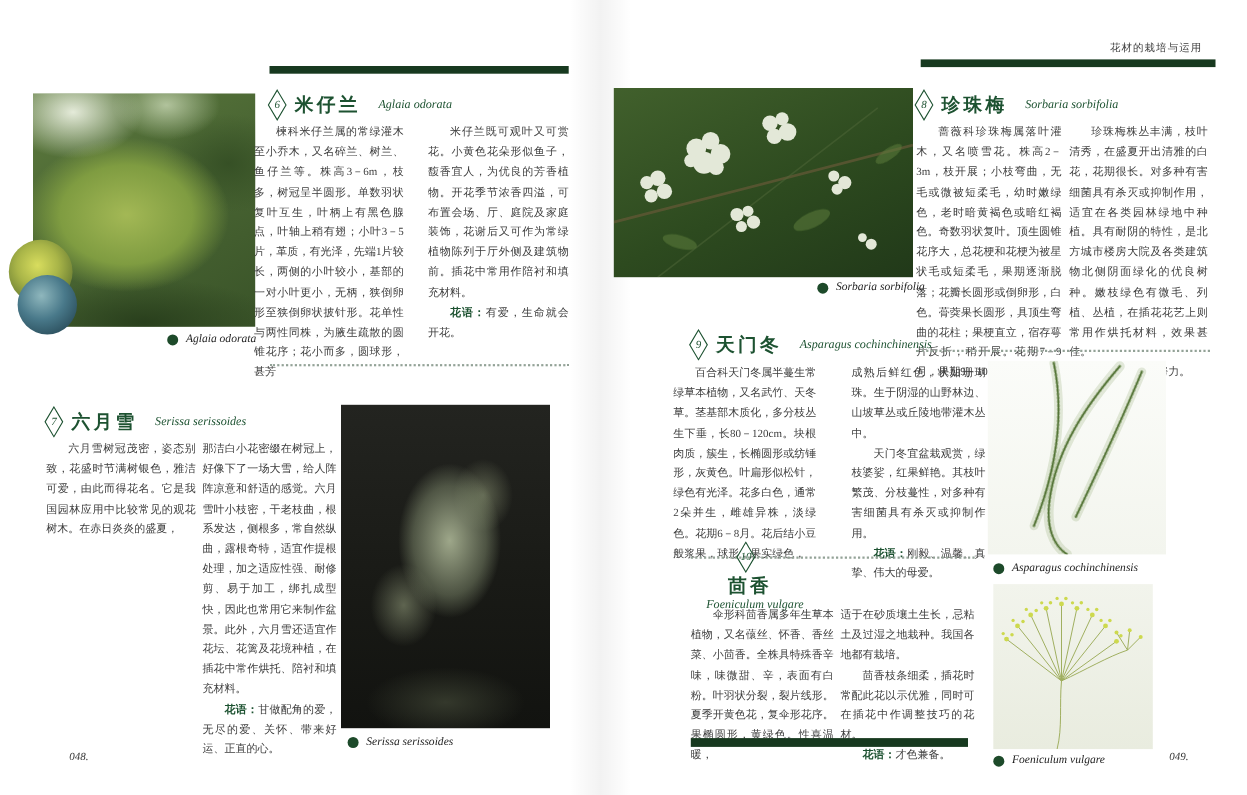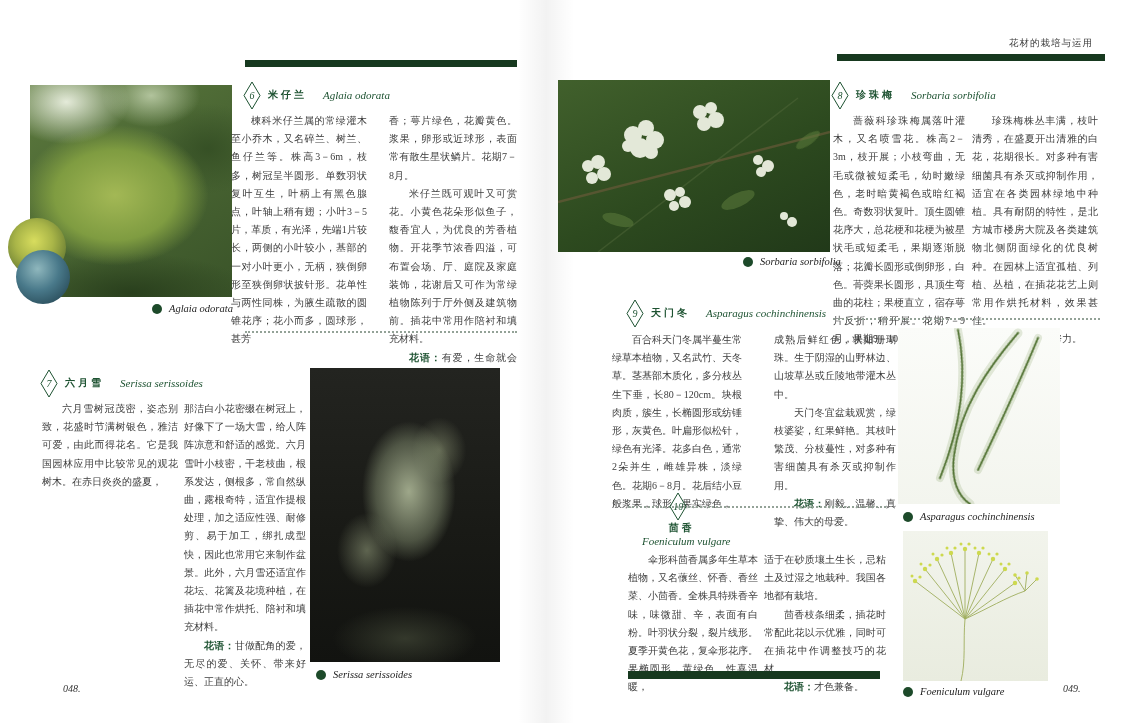--- a/index.html
+++ b/index.html
@@ -15,7 +15,7 @@
   .diamond{position:relative;width:18px;height:29px;flex:0 0 auto;}
   .diamond .num{position:absolute;inset:0;display:flex;align-items:center;justify-content:center;
                 font-style:italic;font-size:10px;color:#1d5231;}
-  .cn-title{margin-left:7px;font-weight:bold;font-size:10px;color:#1d5231;letter-spacing:3px;
+  .cn-title{margin-left:7px;font-weight:bold;font-size:17px;color:#1d5231;letter-spacing:3px;
             font-family:"Liberation Sans",sans-serif;}
   .latin-title{margin-left:16px;font-style:italic;font-size:11px;color:#1d5231;}
   

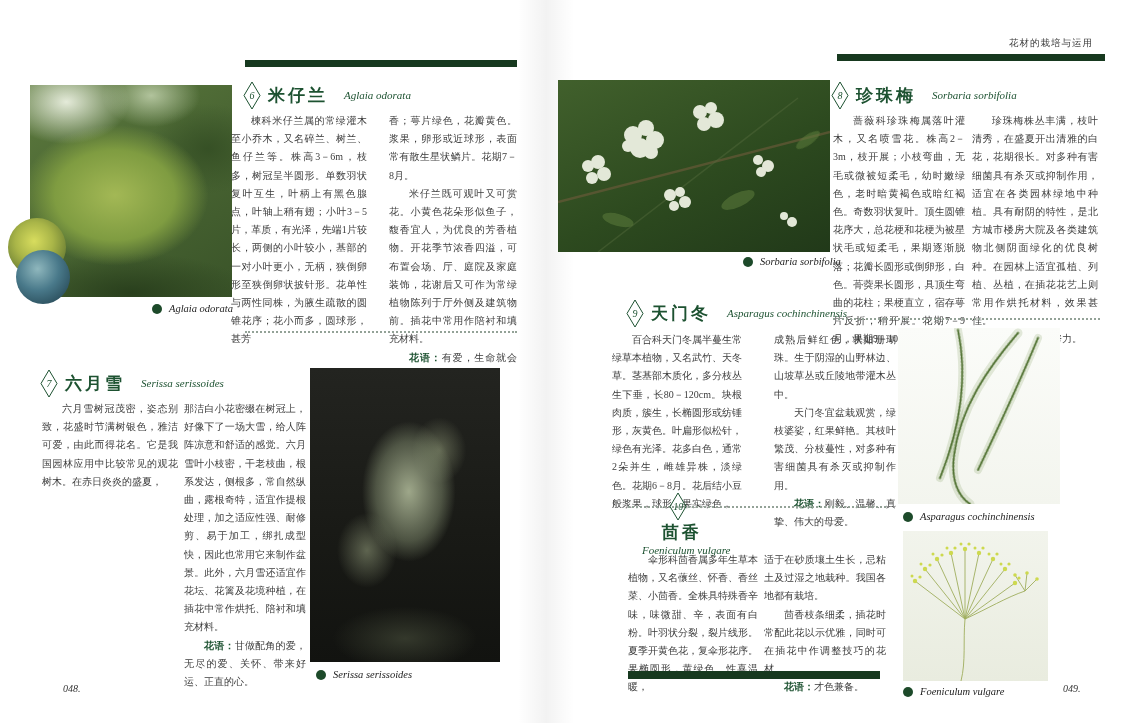--- a/index.html
+++ b/index.html
@@ -86,7 +86,6 @@
     <p>楝科米仔兰属的常绿灌木至小乔木，又名碎兰、树兰、鱼仔兰等。株高3－6m，枝多，树冠呈半圆形。单数羽状复叶互生，叶柄上有黑色腺点，叶轴上稍有翅；小叶3－5片，革质，有光泽，先端1片较长，两侧的小叶较小，基部的一对小叶更小，无柄，狭倒卵形至狭倒卵状披针形。花单性与两性同株，为腋生疏散的圆锥花序；花小而多，圆球形，甚芳</p>
   </div>
   <div class="col" style="left:389px;top:112px;width:128px;height:222px;">
-    <p class="cont">香；萼片绿色，花瓣黄色。浆果，卵形或近球形，表面常有散生星状鳞片。花期7－8月。</p>
     <p>米仔兰既可观叶又可赏花。小黄色花朵形似鱼子，馥香宜人，为优良的芳香植物。开花季节浓香四溢，可布置会场、厅、庭院及家庭装饰，花谢后又可作为常绿植物陈列于厅外侧及建筑物前。插花中常用作陪衬和填充材料。</p>
     <p><span class="fl-label">花语：</span><span>有爱，生命就会开花。</span></p>
   </div>

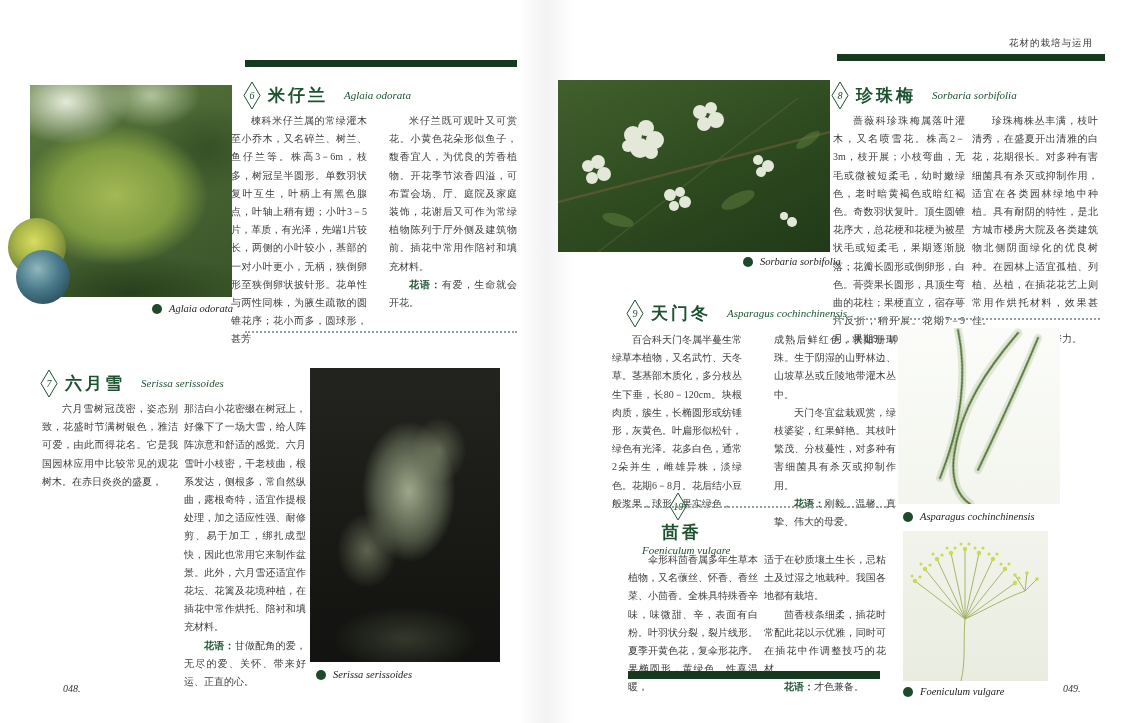--- a/index.html
+++ b/index.html
@@ -175,7 +175,7 @@
     <p>蔷薇科珍珠梅属落叶灌木，又名喷雪花。株高2－3m，枝开展；小枝弯曲，无毛或微被短柔毛，幼时嫩绿色，老时暗黄褐色或暗红褐色。奇数羽状复叶。顶生圆锥花序大，总花梗和花梗为被星状毛或短柔毛，果期逐渐脱落；花瓣长圆形或倒卵形，白色。蓇葖果长圆形，具顶生弯曲的花柱；果梗直立，宿存萼片反折，稍开展。花期7－9月，果期9－10月。</p>
   </div>
   <div class="col" style="left:972px;top:112px;width:126px;height:195px;">
-    <p>珍珠梅株丛丰满，枝叶清秀，在盛夏开出清雅的白花，花期很长。对多种有害细菌具有杀灭或抑制作用，适宜在各类园林绿地中种植。具有耐阴的特性，是北方城市楼房大院及各类建筑物北侧阴面绿化的优良树种。在园林上适宜孤植、列植、丛植，在插花花艺上则常用作烘托材料，效果甚佳。</p>
+    <p>珍珠梅株丛丰满，枝叶清秀，在盛夏开出清雅的白花，花期很长。对多种有害细菌具有杀灭或抑制作用，适宜在各类园林绿地中种植。具有耐阴的特性，是北方城市楼房大院及各类建筑物北侧阴面绿化的优良树种。嫩枝绿色有微毛、列植、丛植，在插花花艺上则常用作烘托材料，效果甚佳。</p>
     <p><span class="fl-label">花语：</span><span>友谊、努力。</span></p>
   </div>
   <div class="dotted" style="left:833px;top:318px;width:267px;"></div>

